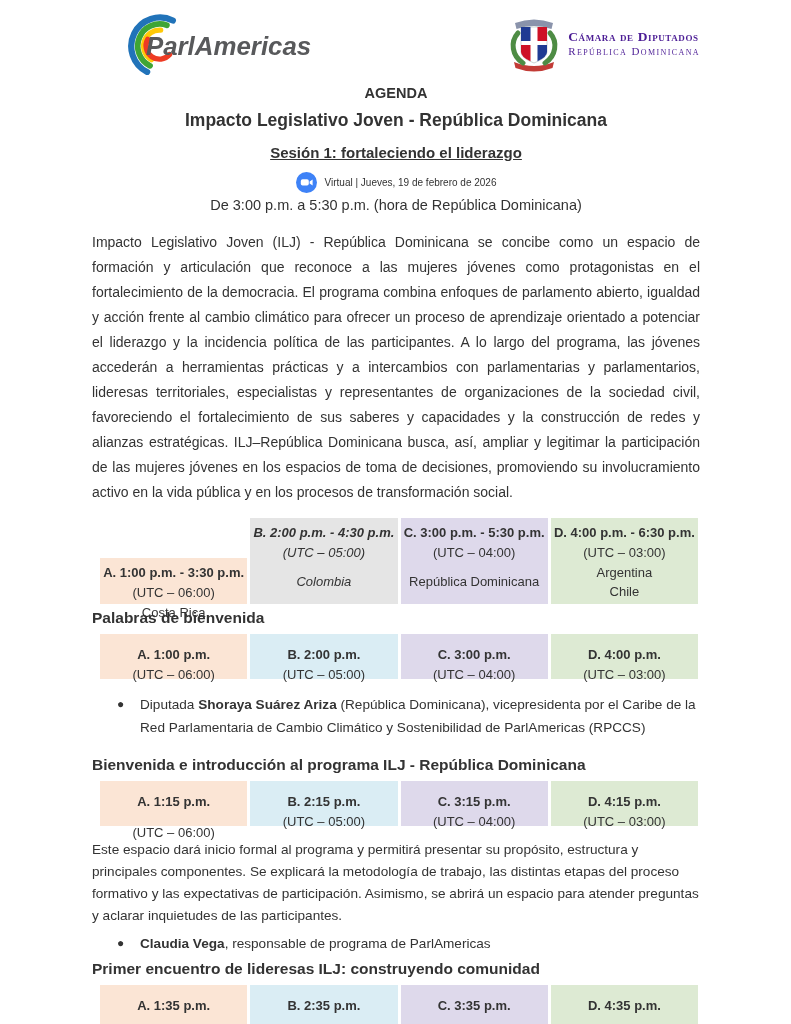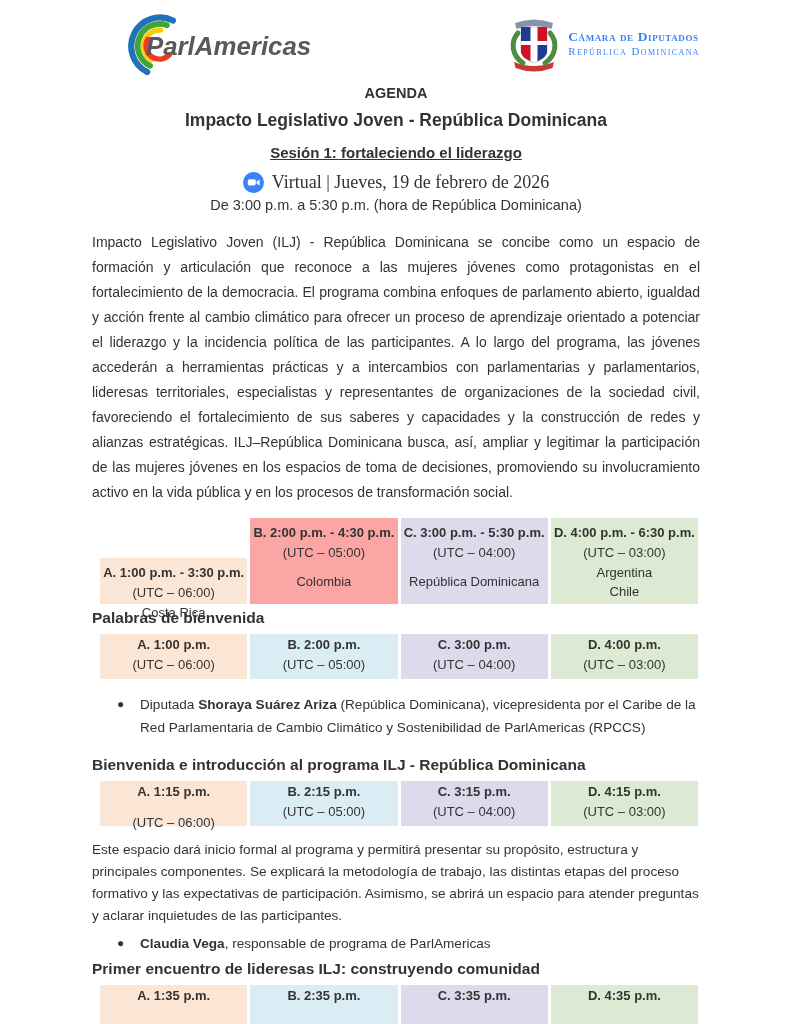--- a/index.html
+++ b/index.html
@@ -18,7 +18,7 @@
   .header-row { display:flex; justify-content:space-between; align-items:flex-start; padding-top:13px; height:72px; }
   .pa-logo { margin-left:6px; }
   .cd-logo { display:flex; align-items:center; margin-top:1px; }
-  .cd-text { margin-left:6px; font-family:"Liberation Serif", serif; font-variant:small-caps; color:#3b82f6; }
+  .cd-text { margin-left:6px; font-family:"Liberation Serif", serif; font-variant:small-caps; color:#4c1d95; }
   .cd-line1 { font-size:13.5px; font-weight:bold; letter-spacing:0.6px; line-height:15px; }
   .cd-line2 { font-size:11px; letter-spacing:1.4px; line-height:14px; }
   

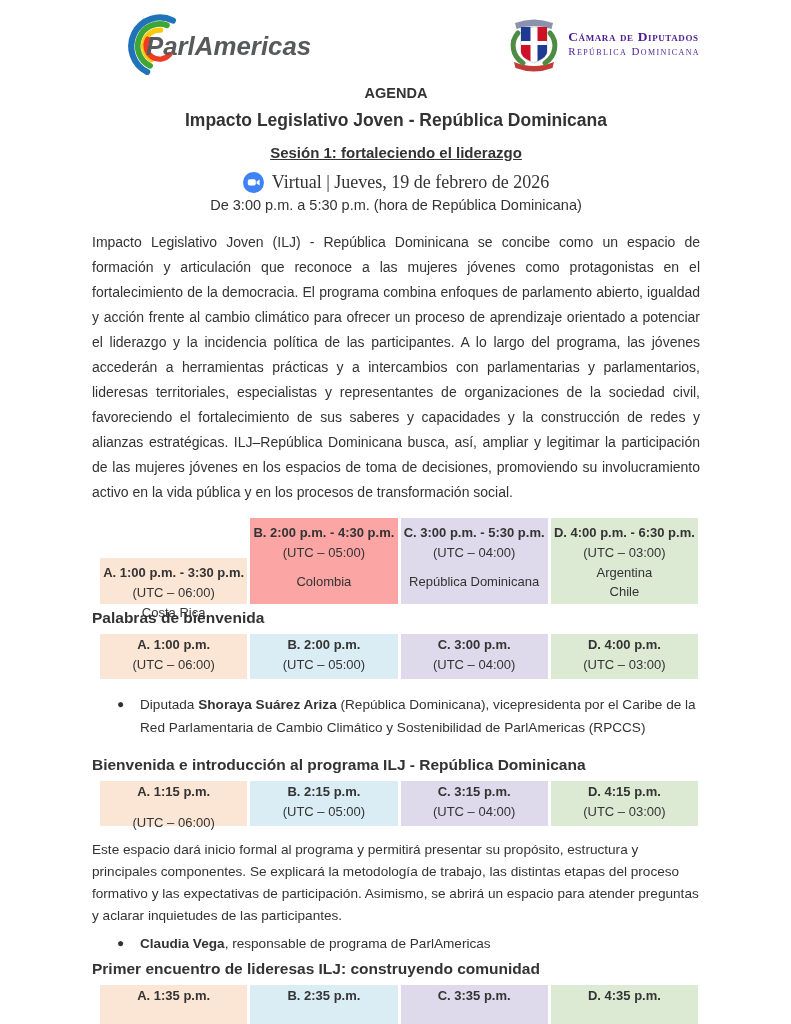--- a/index.html
+++ b/index.html
@@ -26,7 +26,7 @@
   .agenda-label { margin-top:13px; font-size:14.5px; font-weight:bold; }
   .doc-title { margin-top:9px; font-size:17.5px; font-weight:bold; }
   .session-title { margin-top:13px; font-size:15px; font-weight:bold; text-decoration:underline;text-align:center; }
-  .virtual-line { margin-top:11px; display:flex; justify-content:center; align-items:center; gap:8px; font-size:18px;font-family:Liberation Serif, serif; }
+  .virtual-line { margin-top:11px; display:flex; justify-content:center; align-items:center; gap:8px; font-size:10px; }
   .time-line { margin-top:4px; font-size:14.5px; }
   
   .intro { margin-top:17px; font-size:14px; line-height:25px; text-align:justify; }

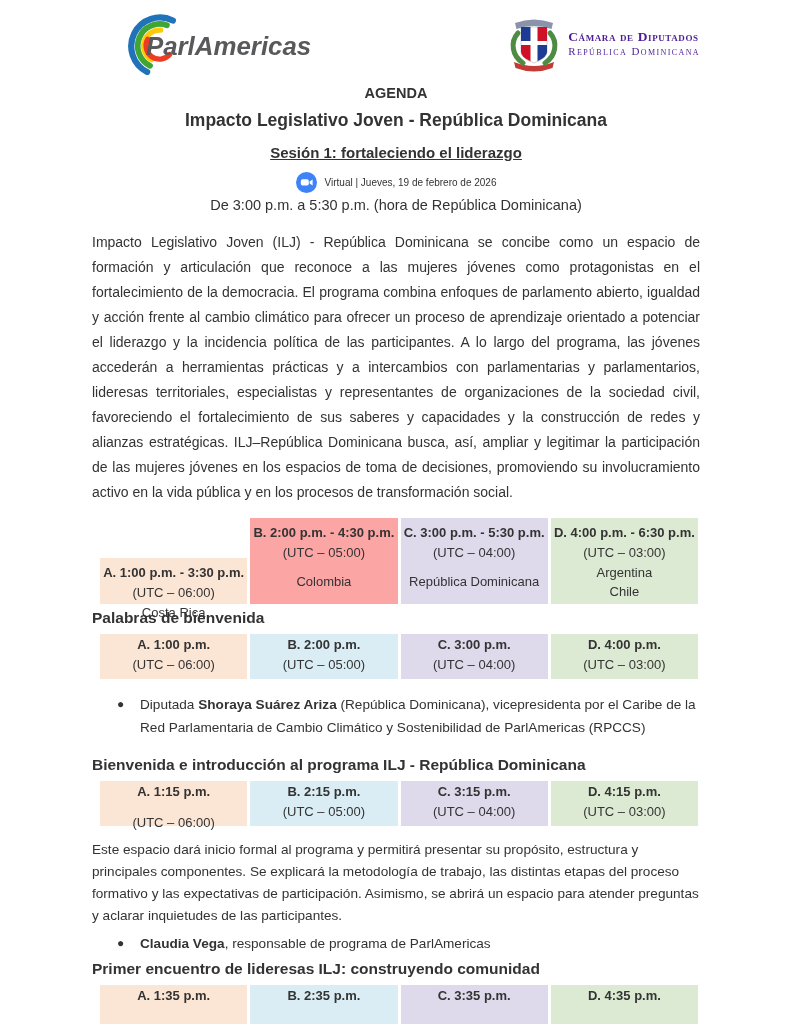--- a/index.html
+++ b/index.html
@@ -111,7 +111,7 @@
         <div></div>
       </div>
     </div>
-    <div class="tz-col" style="background-color: #fca5a5;">
+    <div class="tz-col" style="background-color: #e5e5e5; font-style: italic;">
       <div class="tz-time">B. 2:00 p.m. - 4:30 p.m.</div>
       <div class="tz-utc">(UTC – 05:00)</div>
       <div class="tz-country">

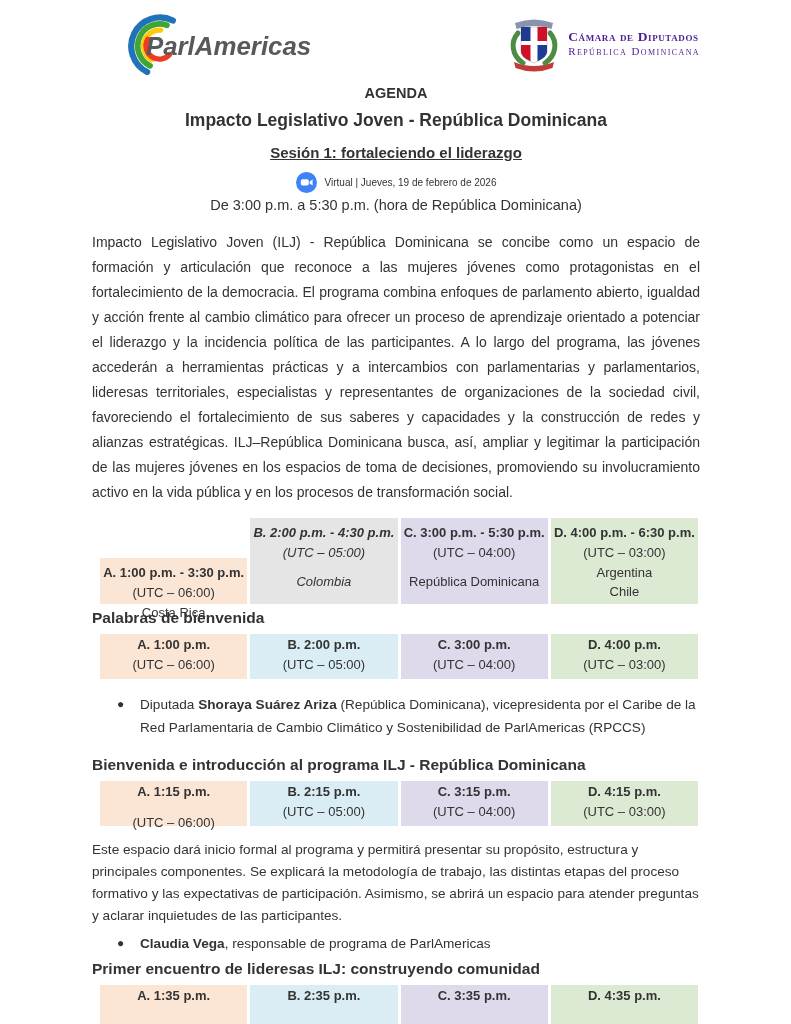--- a/index.html
+++ b/index.html
@@ -38,7 +38,7 @@
   .tz-country { flex:1; display:flex; flex-direction:column; justify-content:center; font-size:13px; line-height:19px; padding-bottom:4px; }
   .main-table { margin-top:13px; height:86px; }
   .row-table { margin-top:7px; height:45px; }
-  .row-table .tz-time { padding-top:0; }
+  .row-table .tz-time { padding-top:10px; }
   
   .section-h { margin-top:5px; font-size:15.5px; font-weight:bold; }
   .section-h.tight { margin-top:17px; }

